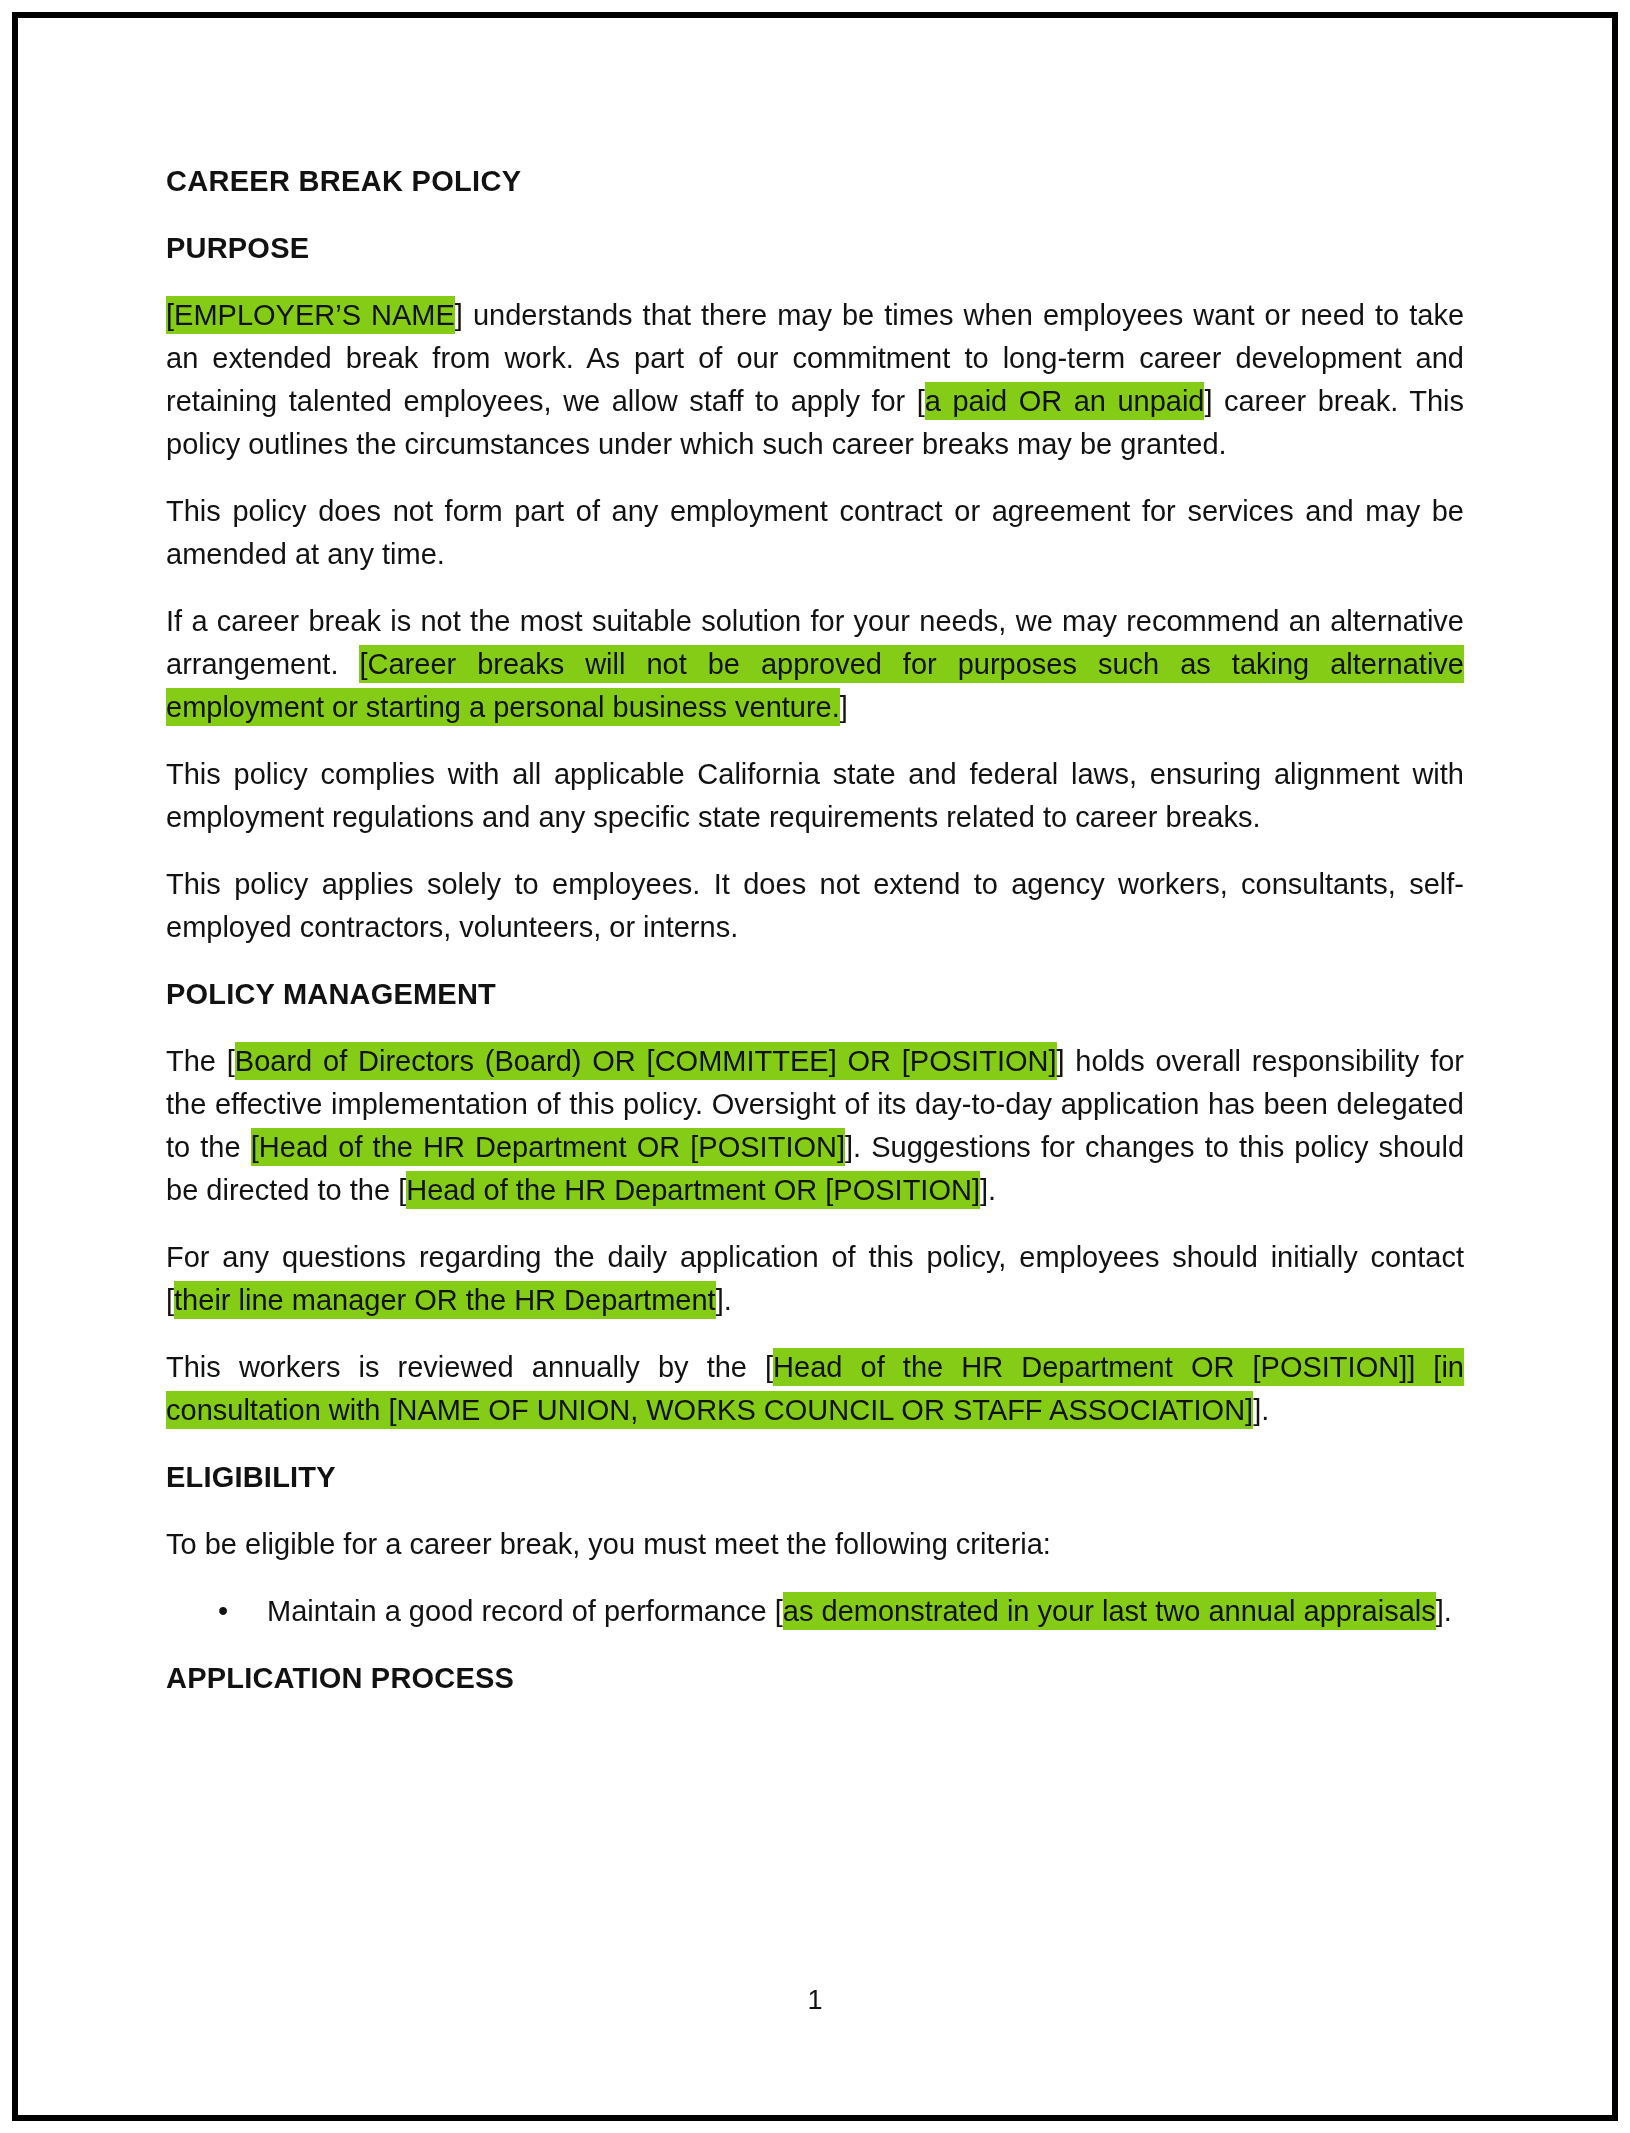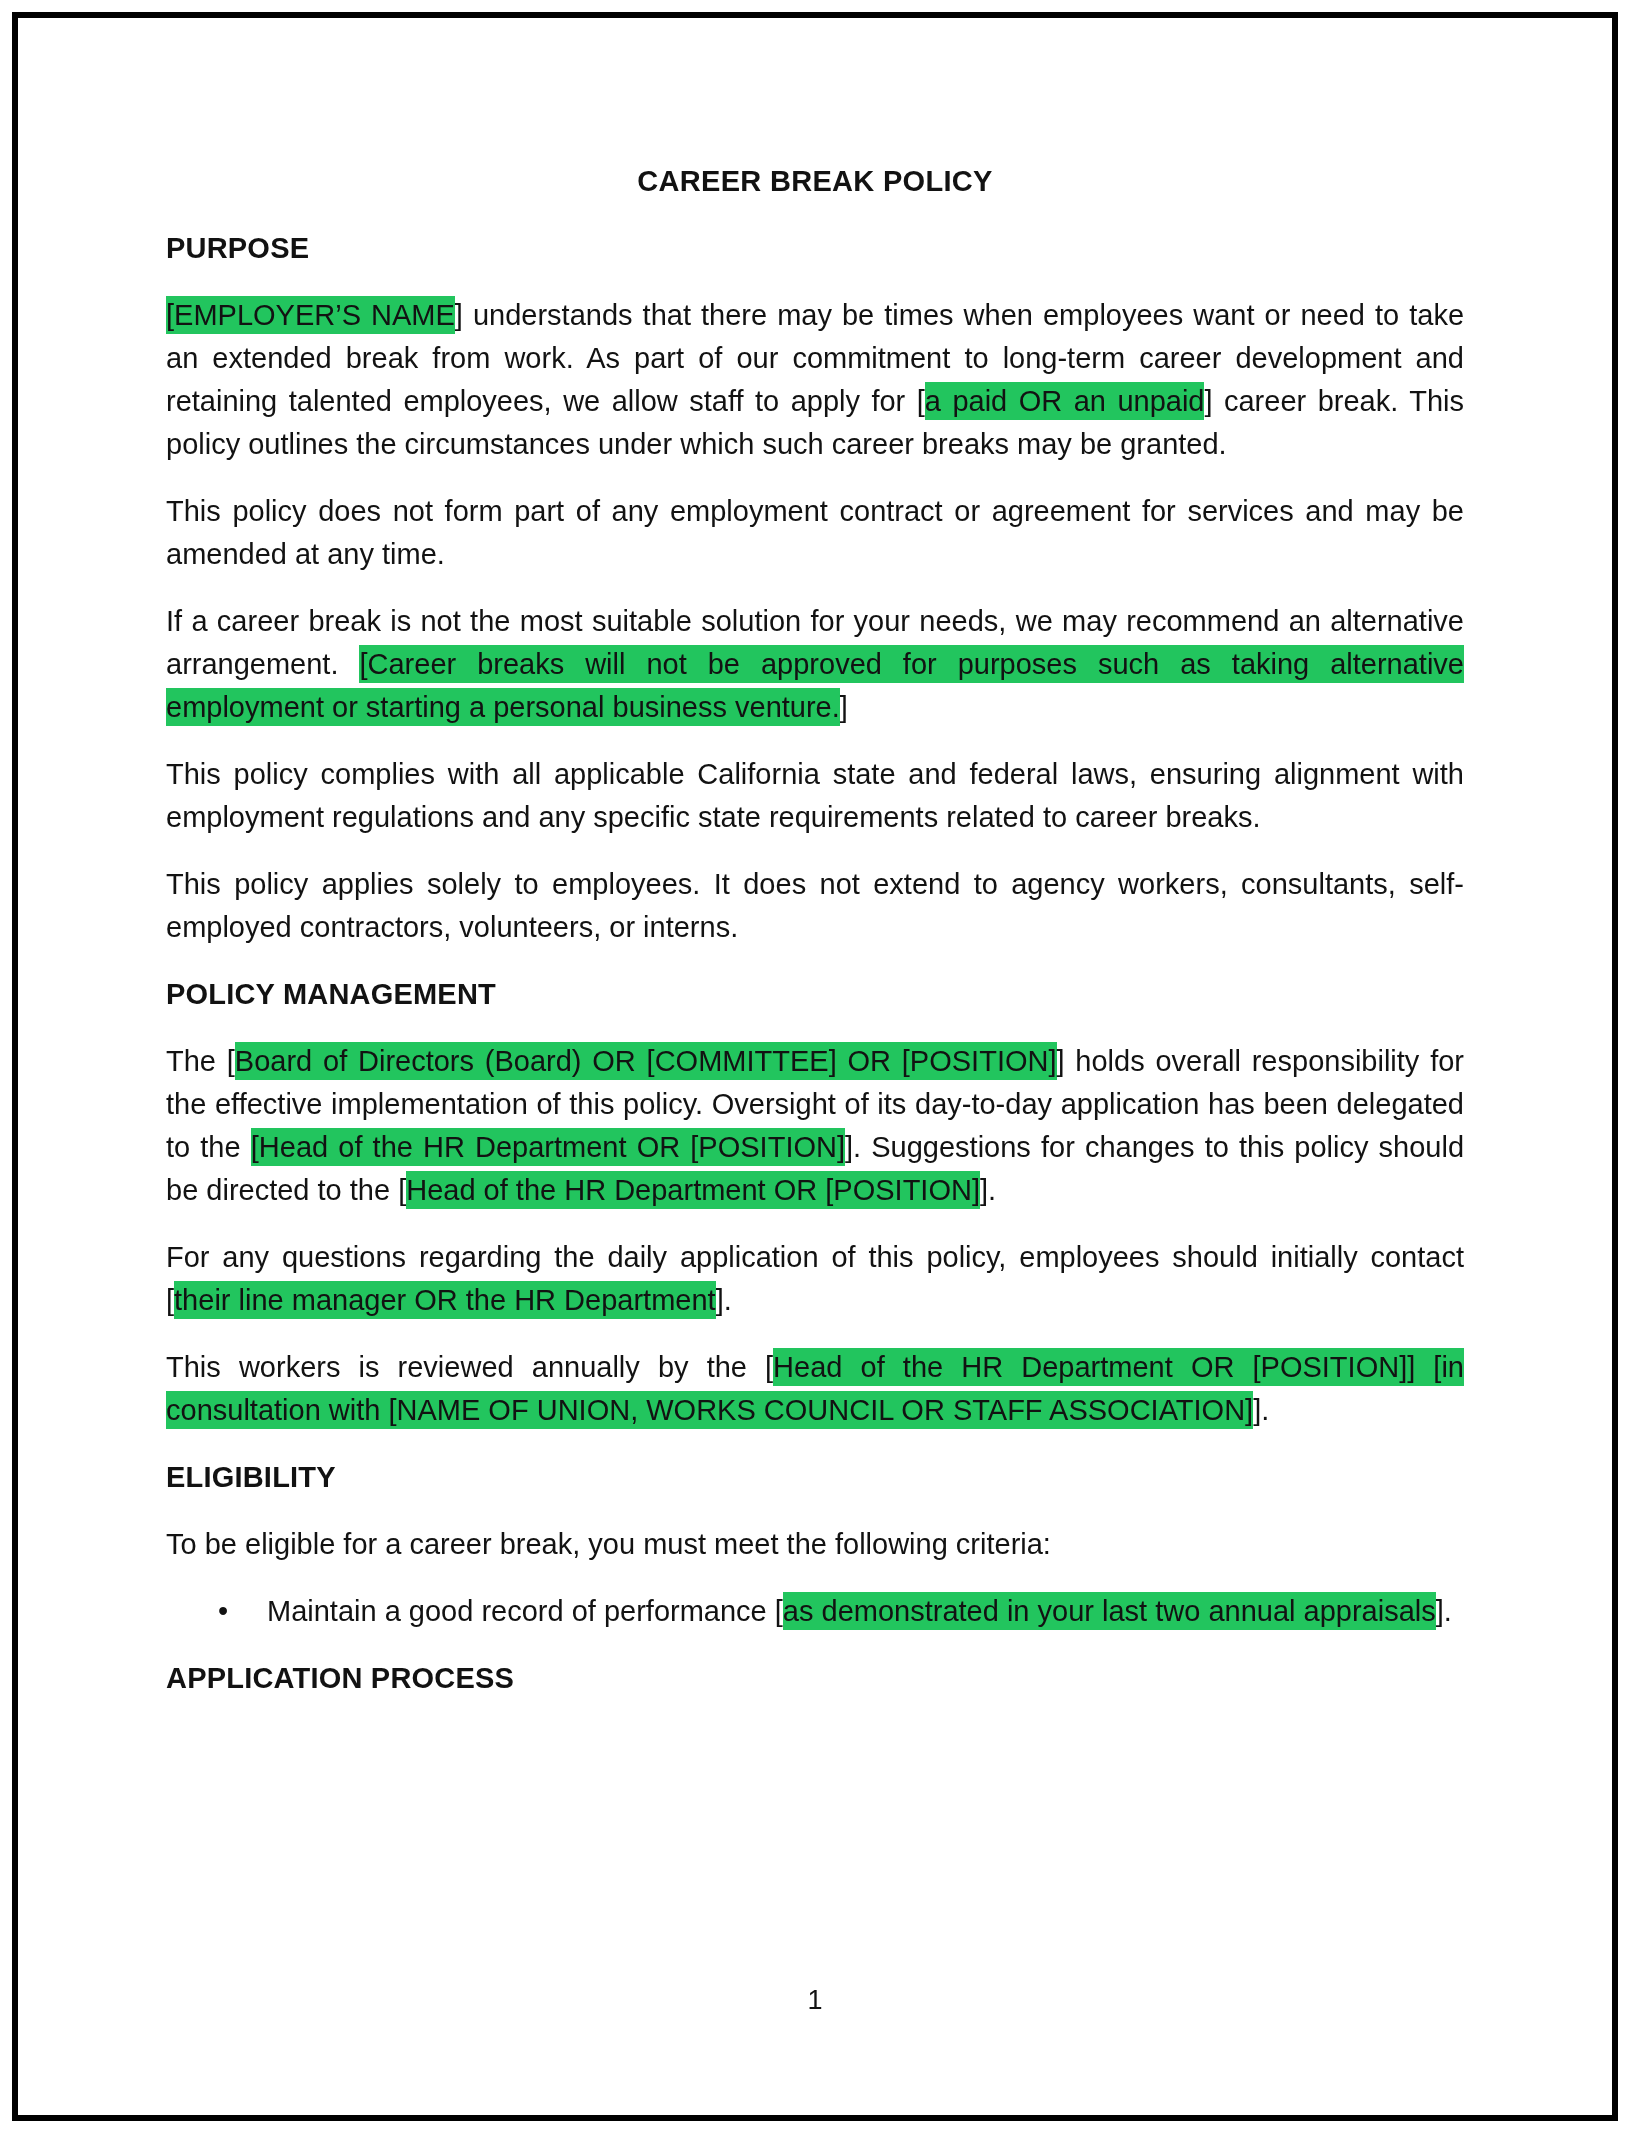--- a/index.html
+++ b/index.html
@@ -28,7 +28,7 @@
     font-size: 29px;
     font-weight: 700;
     line-height: 43px;
-    text-align: center;
+    text-align: left;
     margin-bottom: 24px;
     letter-spacing: 0.3px;
   }

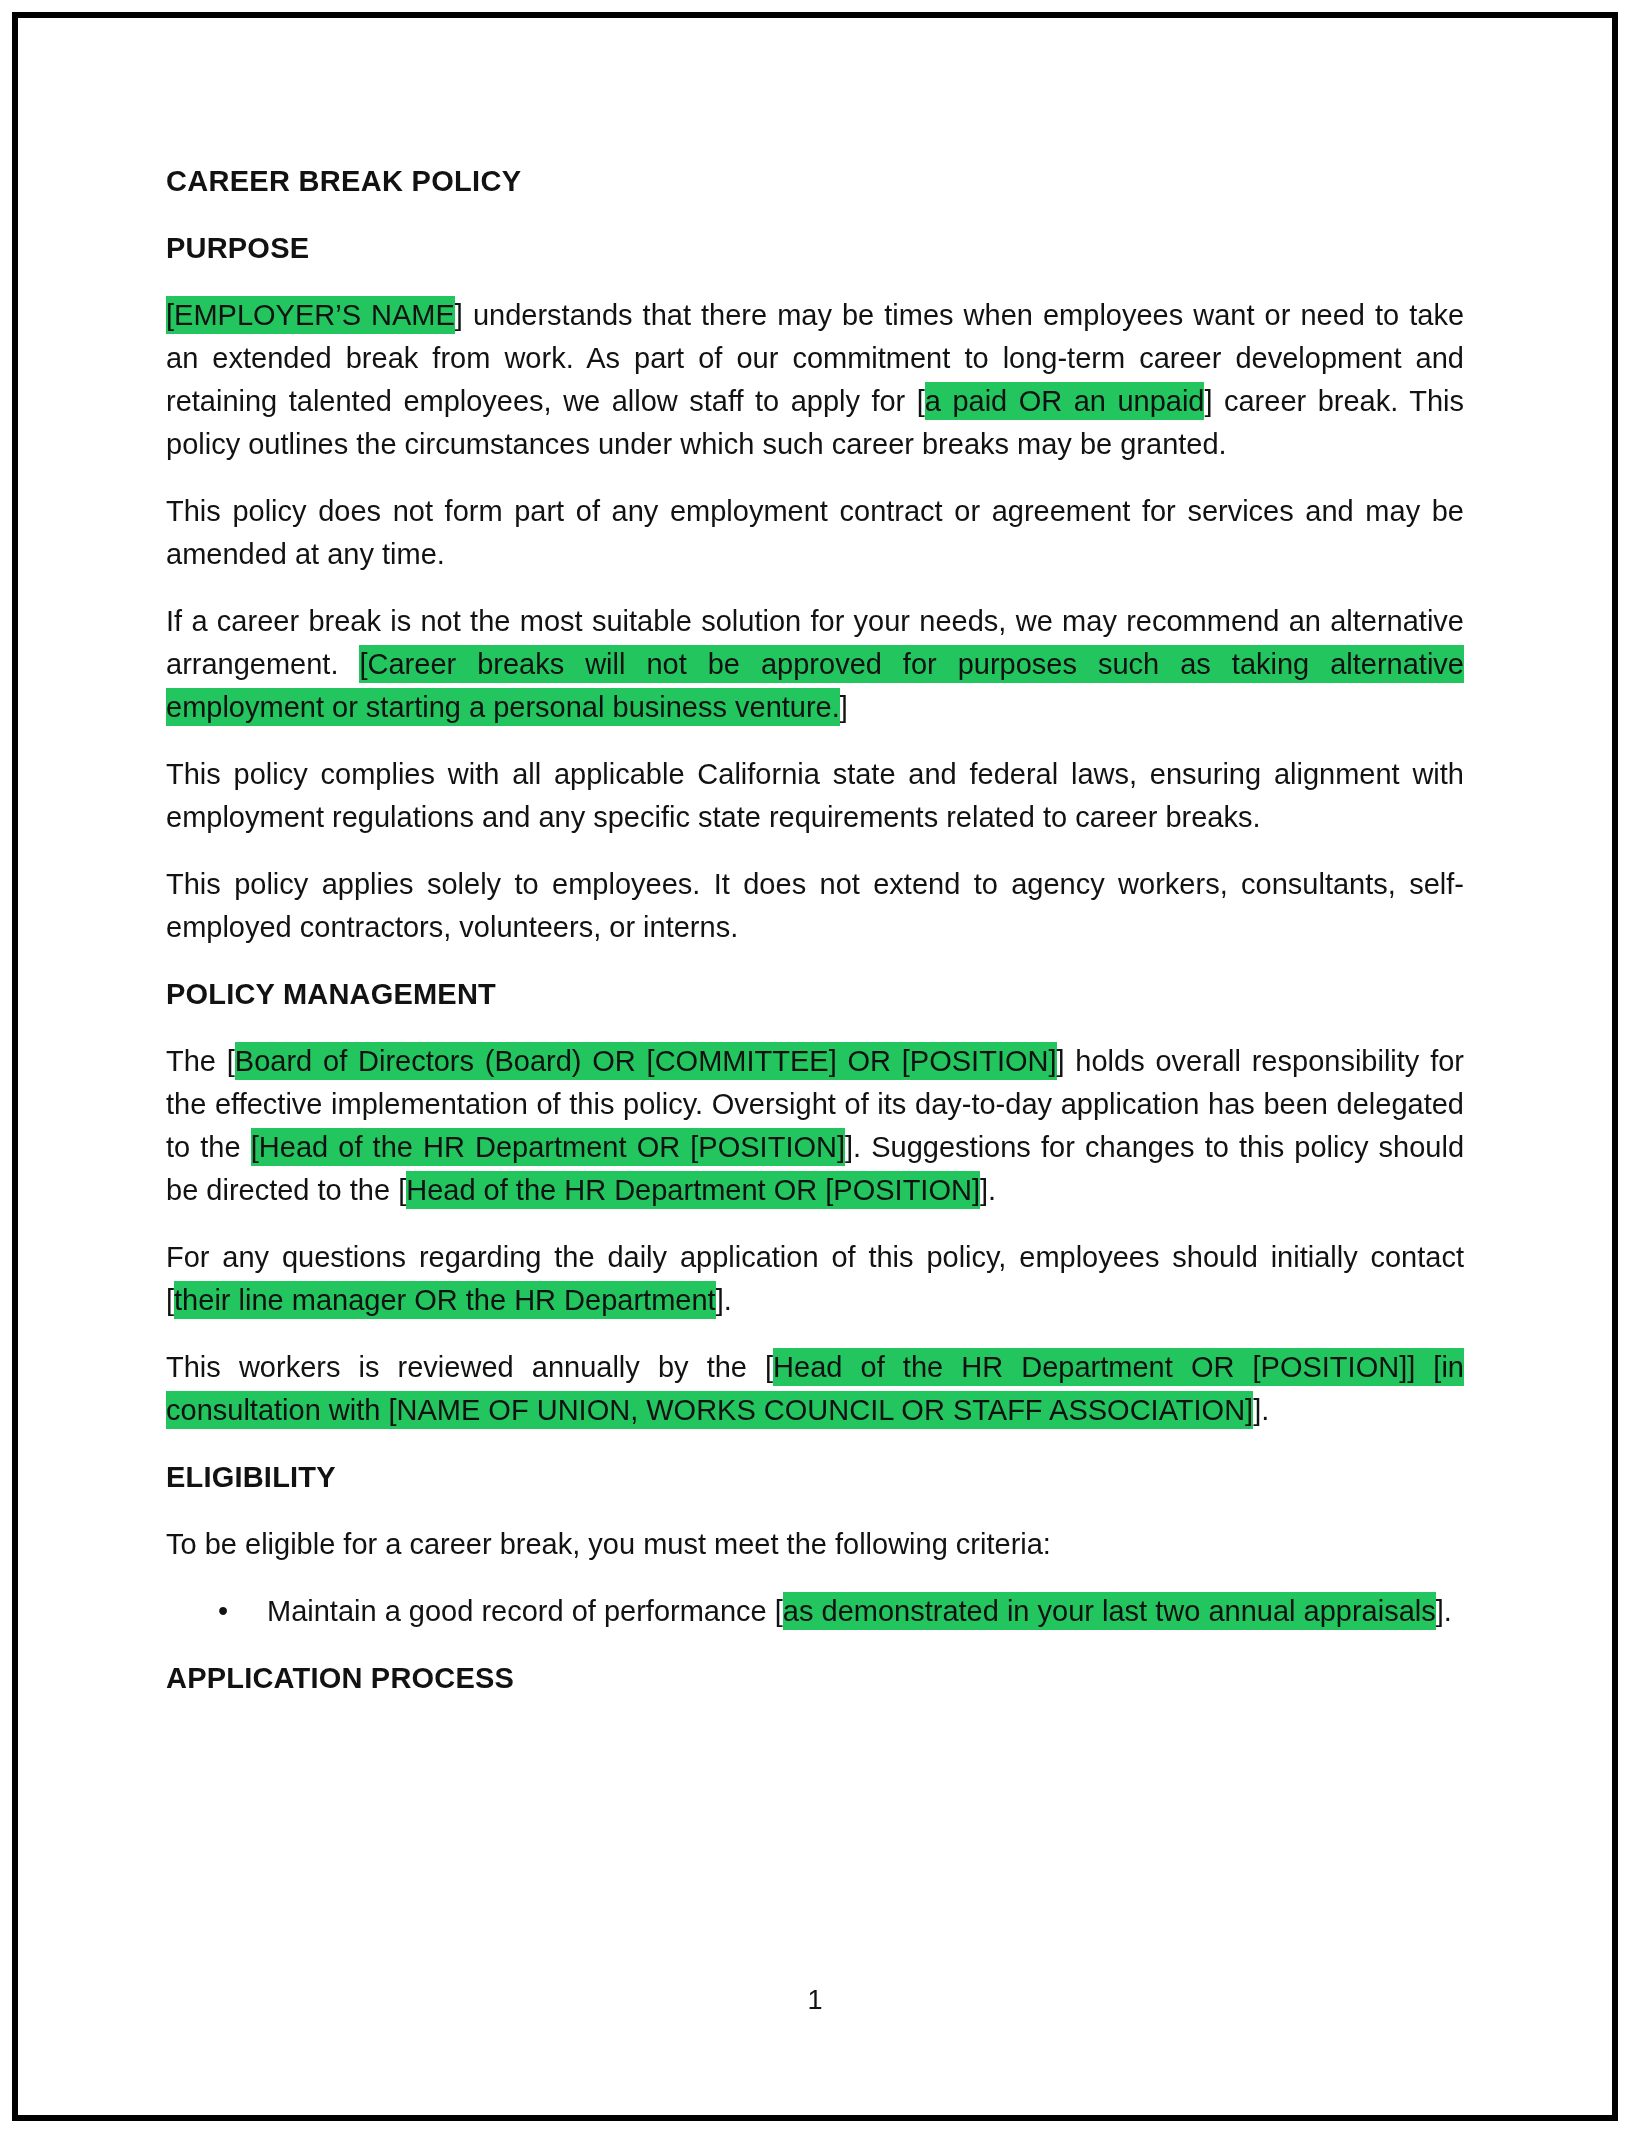--- a/index.html
+++ b/index.html
@@ -64,7 +64,7 @@
     top: 0;
   }
   .hl {
-    background: #22c55e;
+    background: #84cc16;
     padding: 3px 0;
   }
   .page-number {

